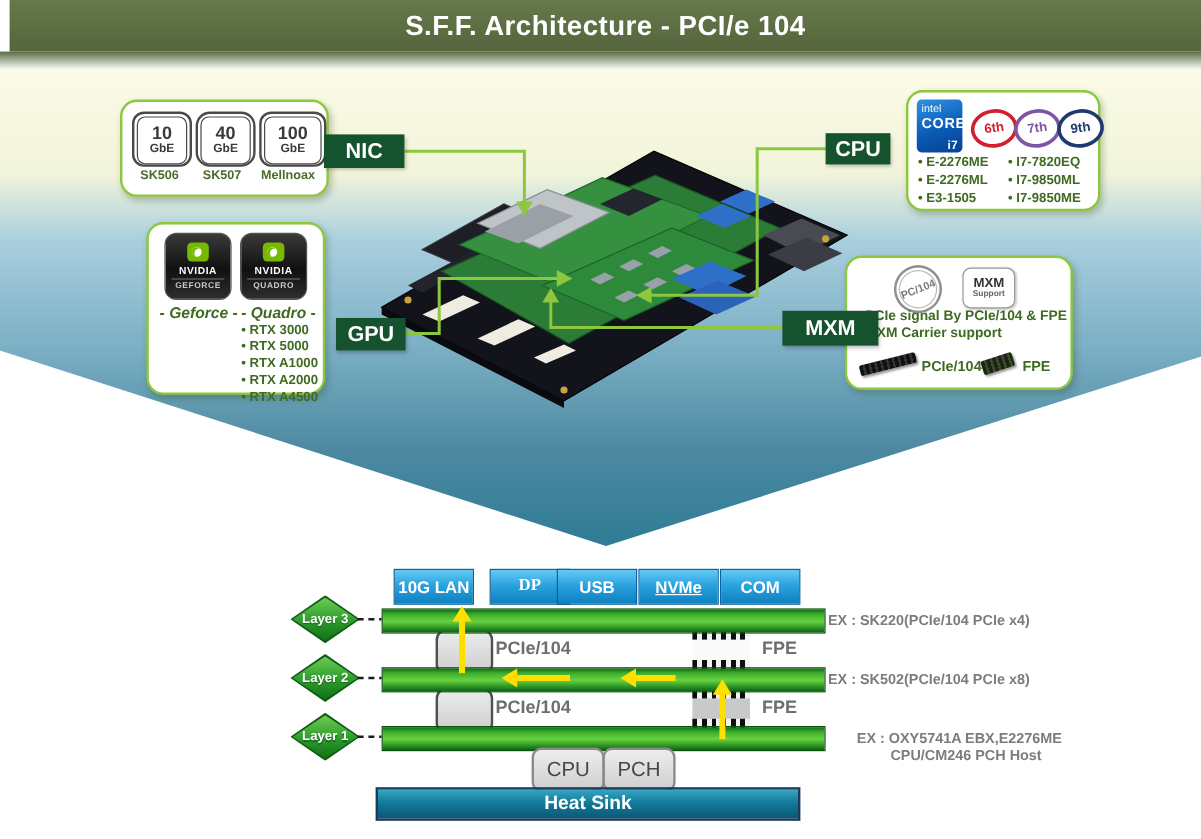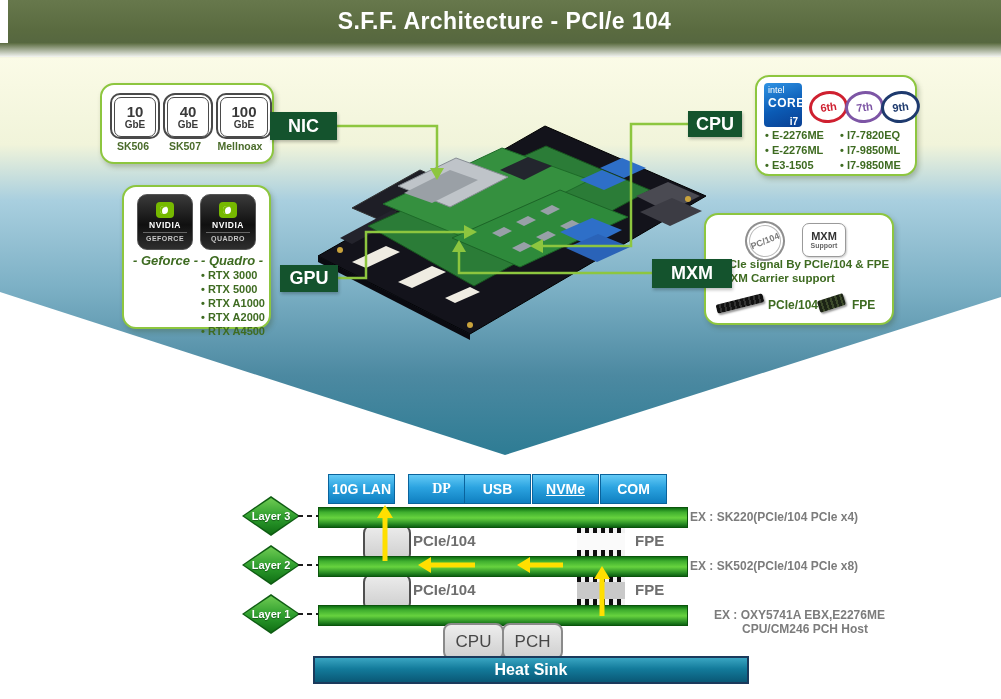--- a/index.html
+++ b/index.html
@@ -97,7 +97,7 @@
   .chip-box{position:absolute;width:57px;height:33px;border:2px solid #8a8a8a;border-radius:8px;
     background:linear-gradient(180deg,#ededed,#cfcfcf);color:#474747;font-size:17px;
     display:flex;align-items:center;justify-content:center;}
-  .heatsink{position:absolute;left:313px;top:656px;width:436px;height:28px;border:2.5px solid #1b3a5c;
+  .heatsink{position:absolute;left:313px;top:656px;width:354px;height:28px;border:2.5px solid #1b3a5c;
     box-sizing:border-box;background:linear-gradient(180deg,#39a5c2 0%,#137b9b 45%,#0a5876 100%);
     color:#fff;font-size:16px;font-weight:600;display:flex;align-items:center;justify-content:center;}
   svg{display:block;}

